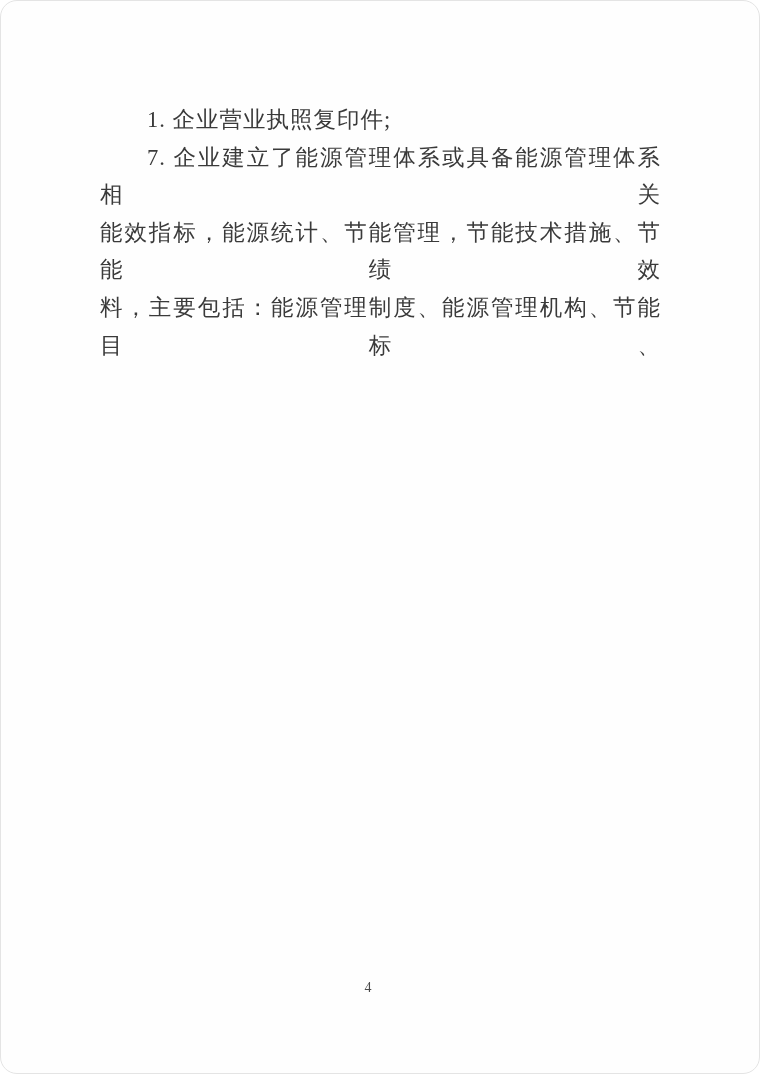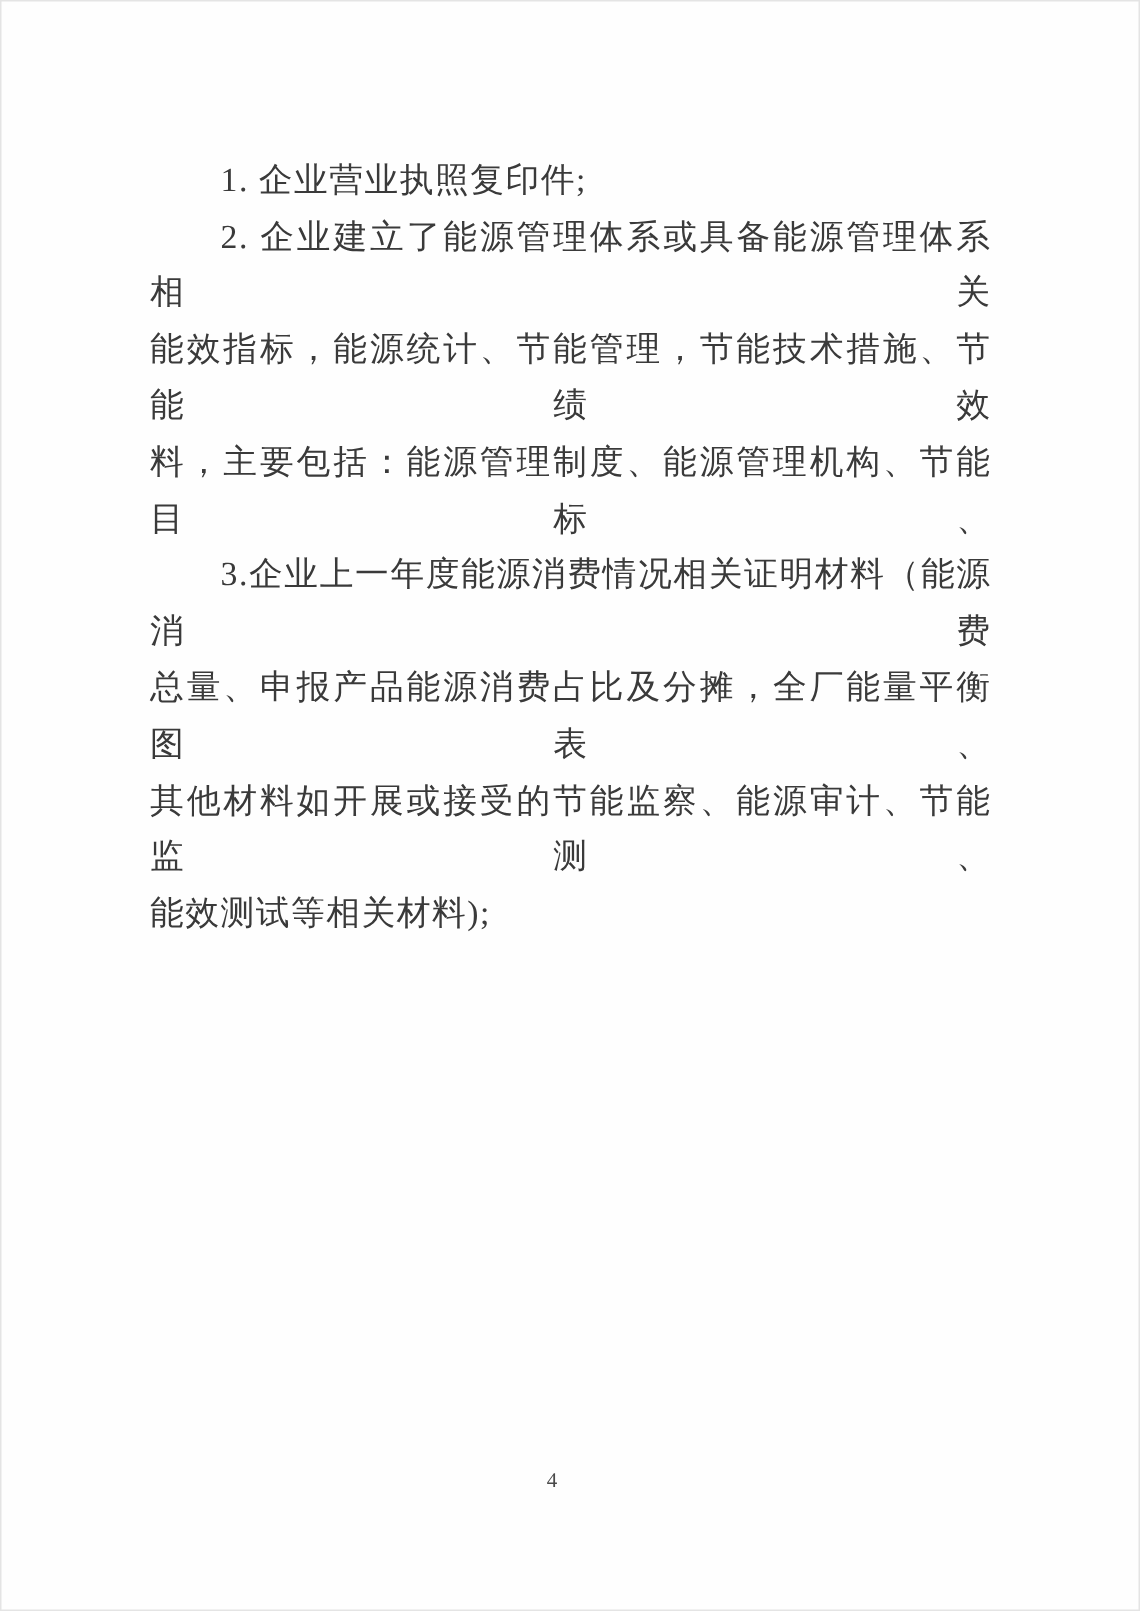--- a/index.html
+++ b/index.html
@@ -17,6 +17,7 @@
     font-family: "Liberation Serif", "DejaVu Serif", serif;
     color: #3a3a3a;
     overflow: hidden;
+    border-radius: 17px;
   }
   .text-block {
     position: absolute;

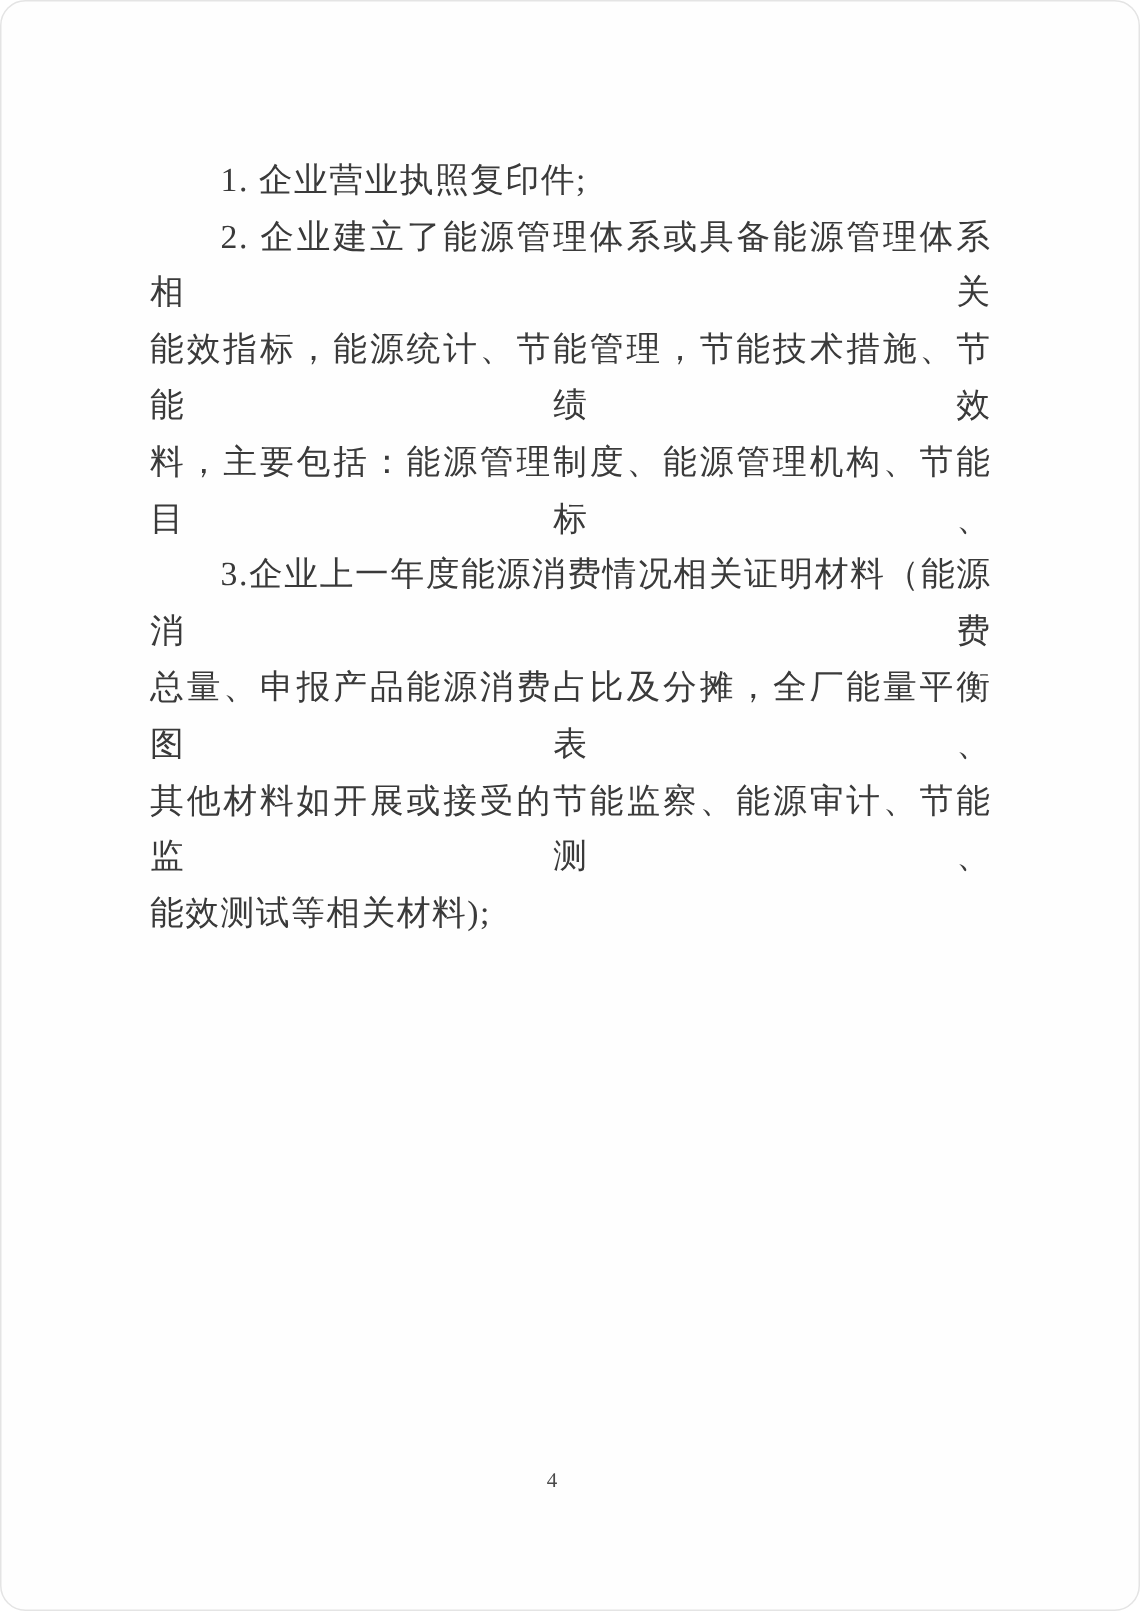--- a/index.html
+++ b/index.html
@@ -68,7 +68,7 @@
     </div>
 
     <div class="para">
-      <div class="line first">2. 企业建立了能源管理体系或具备能源管理体系相关</div>
+      <div class="line first">7. 企业建立了能源管理体系或具备能源管理体系相关</div>
       <div class="line">能效指标，能源统计、节能管理，节能技术措施、节能绩效</div>
       <div class="line">料，主要包括：能源管理制度、能源管理机构、节能目标、</div>
     </div>

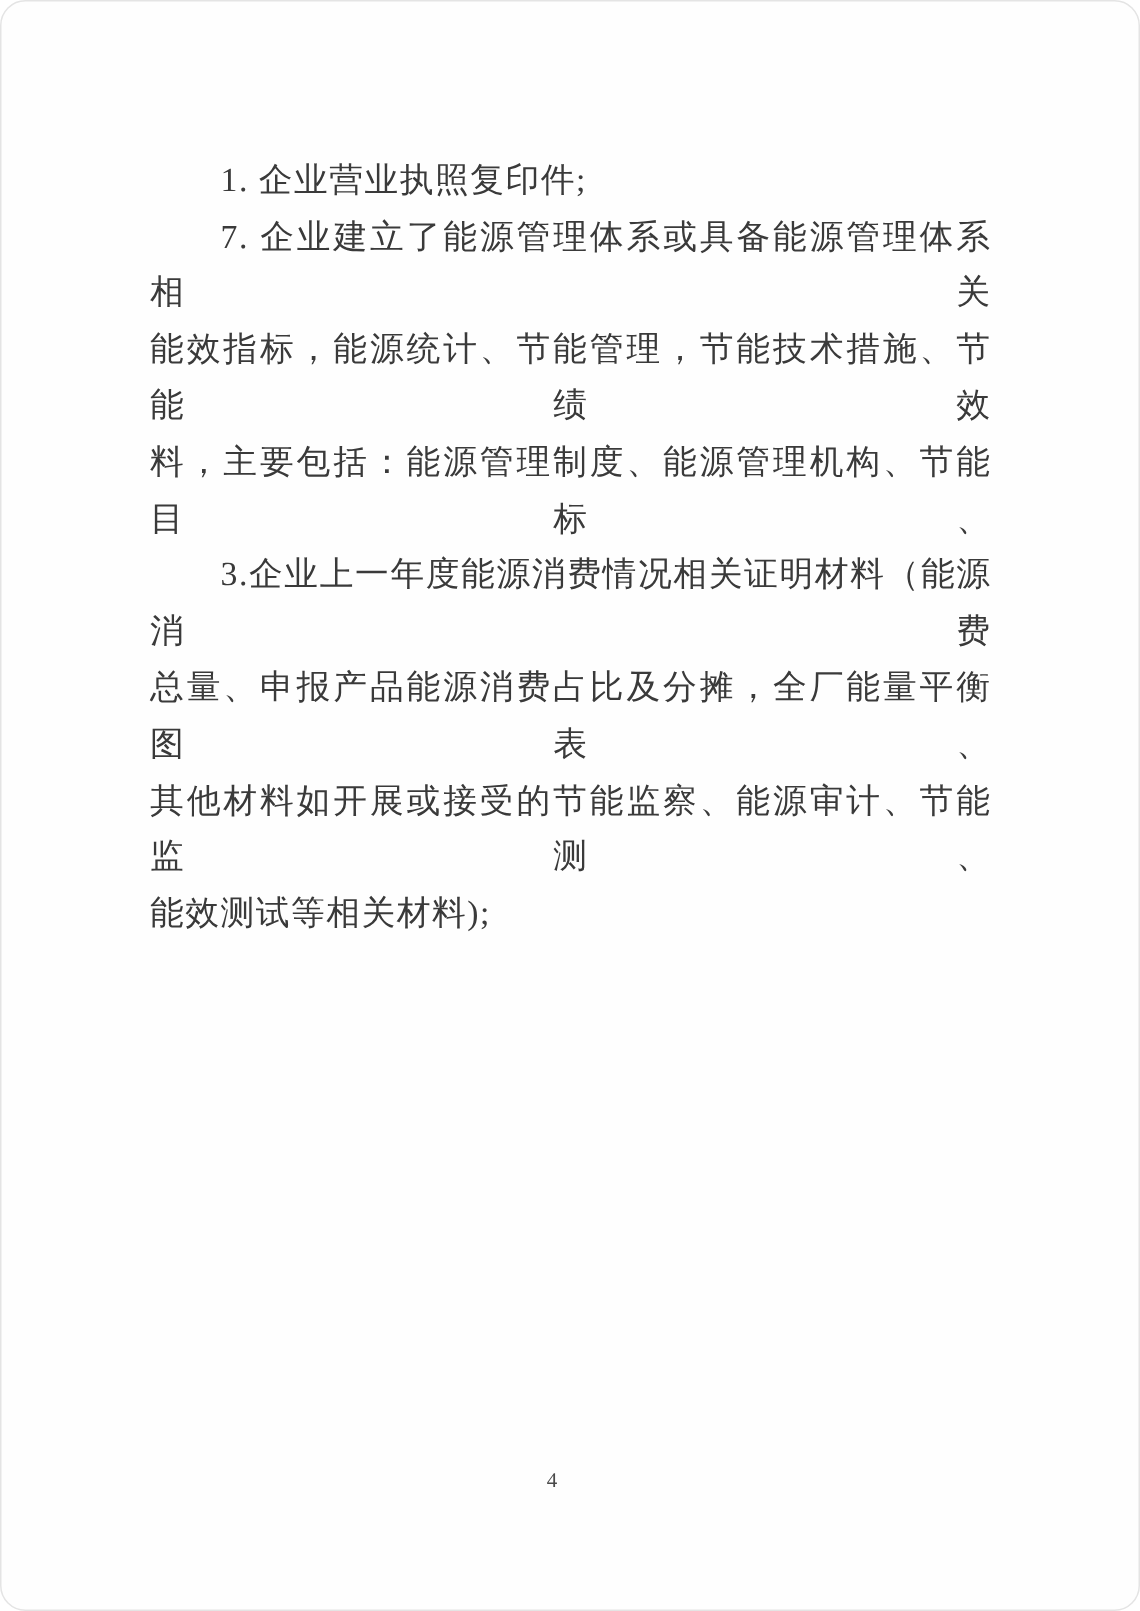--- a/index.html
+++ b/index.html
@@ -73,12 +73,6 @@
       <div class="line">料，主要包括：能源管理制度、能源管理机构、节能目标、</div>
     </div>
 
-    <div class="para">
-      <div class="line first">3.企业上一年度能源消费情况相关证明材料（能源消费</div>
-      <div class="line">总量、申报产品能源消费占比及分摊，全厂能量平衡图表、</div>
-      <div class="line">其他材料如开展或接受的节能监察、能源审计、节能监测、</div>
-      <div class="line last">能效测试等相关材料);</div>
-    </div>
 
   </div>
 

